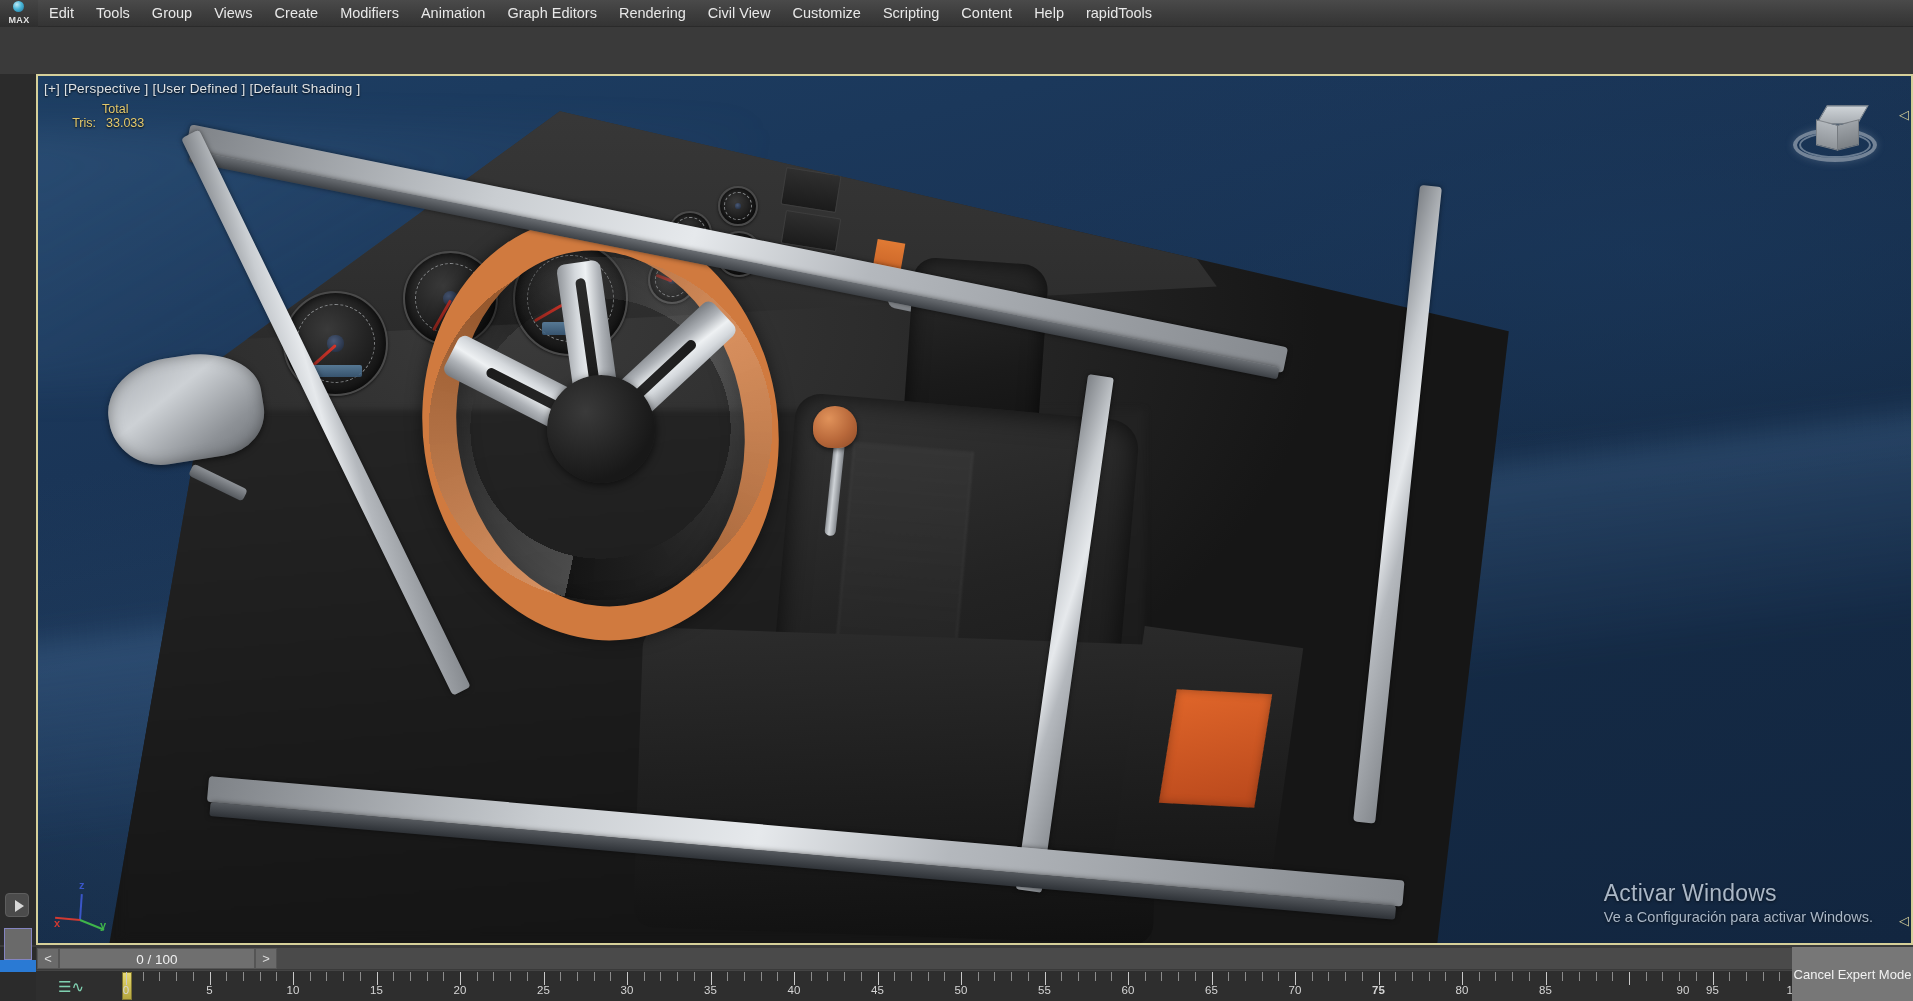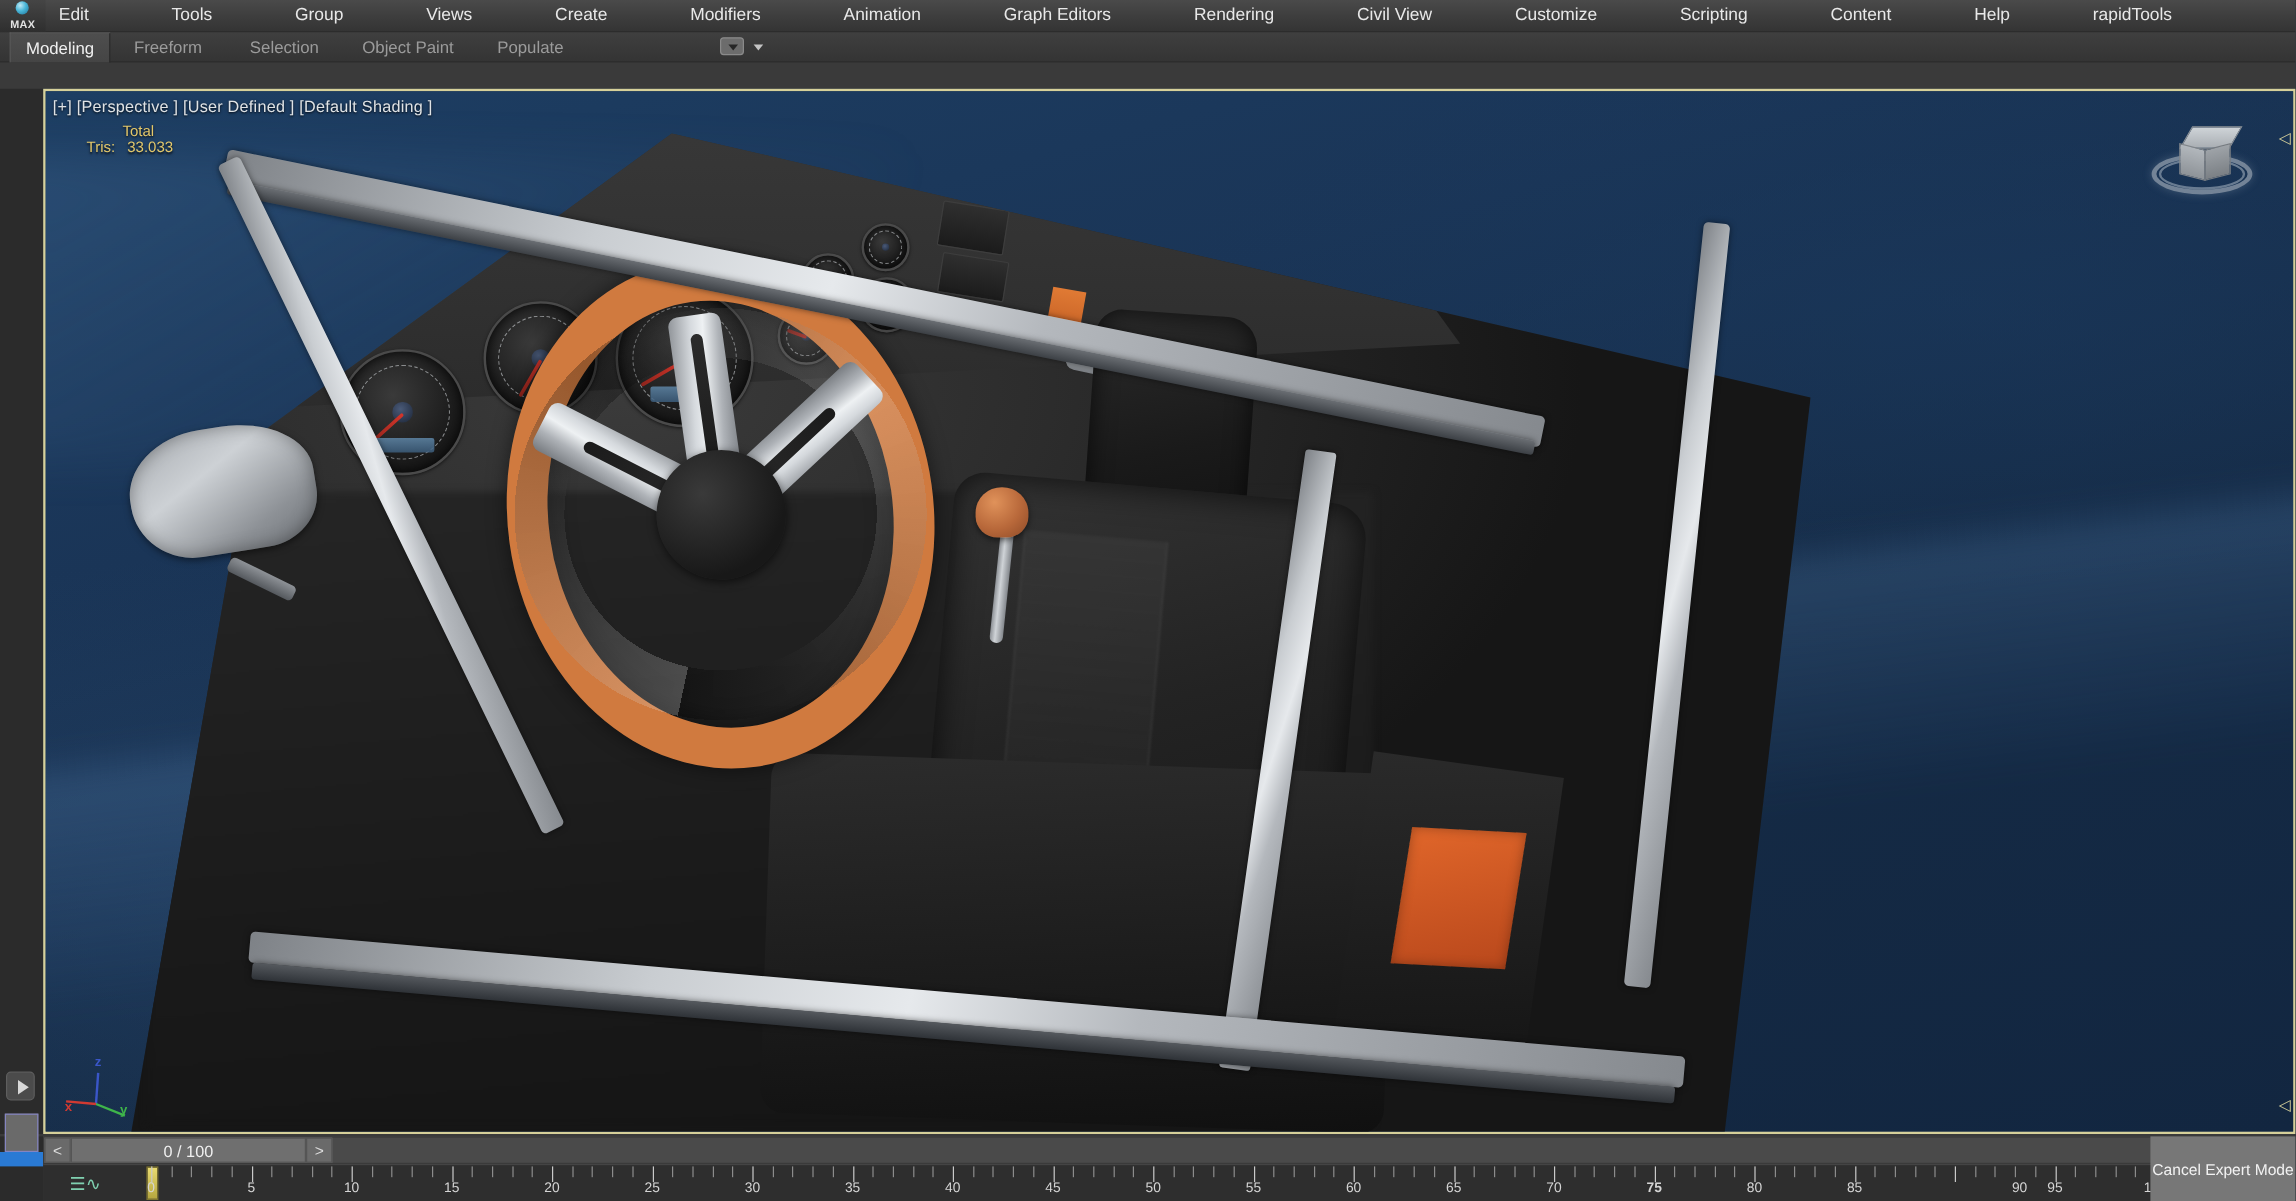--- a/index.html
+++ b/index.html
@@ -461,7 +461,7 @@
       <div class="orb"></div>
       <div class="txt">MAX</div>
     </div>
-    <div id="menu-items" style="display:flex;gap:47px;">
+    <div id="menu-items" style="display:flex;">
         <div class="menuitem">Edit</div>
         <div class="menuitem">Tools</div>
         <div class="menuitem">Group</div>

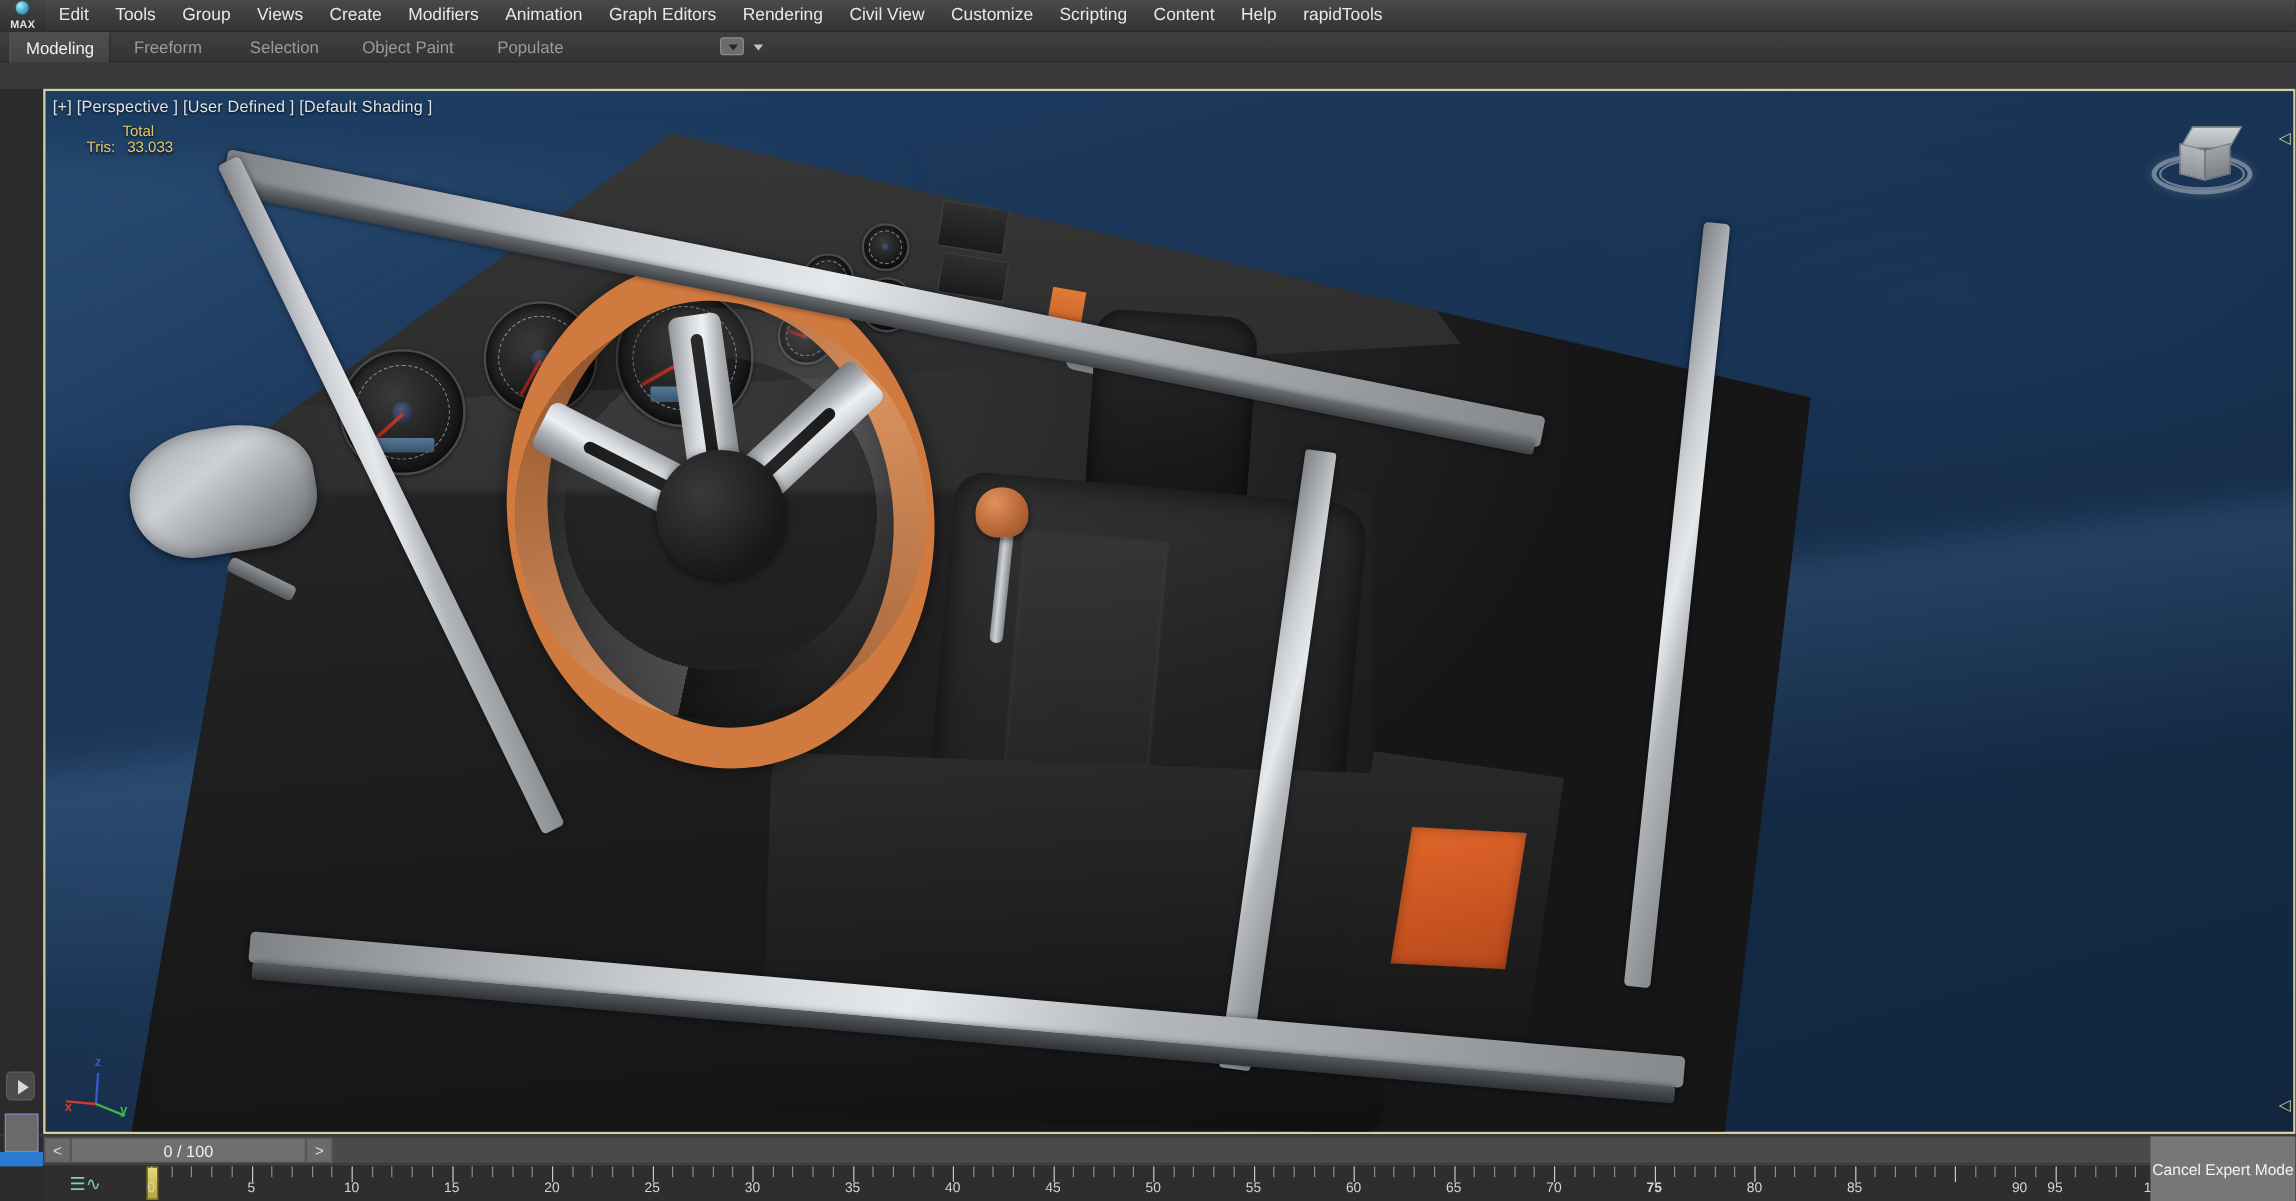--- a/index.html
+++ b/index.html
@@ -480,17 +480,6 @@
       </div>
   </div>
 
-  <div class="ribbon">
-    <div id="ribbon-tabs">
-        <div class="rtab active" style="left: 8px; width: 84px;">Modeling</div>
-        <div class="rtab" style="left: 96px; width: 88px;">Freeform</div>
-        <div class="rtab" style="left: 190px; width: 94px;">Selection</div>
-        <div class="rtab" style="left: 288px; width: 104px;">Object Paint</div>
-        <div class="rtab" style="left: 396px; width: 92px;">Populate</div>
-      </div>
-    <div class="ribbon-min"></div>
-    <div class="ribbon-caret"></div>
-  </div>
 
 
   <div class="vp-left-strip"></div>

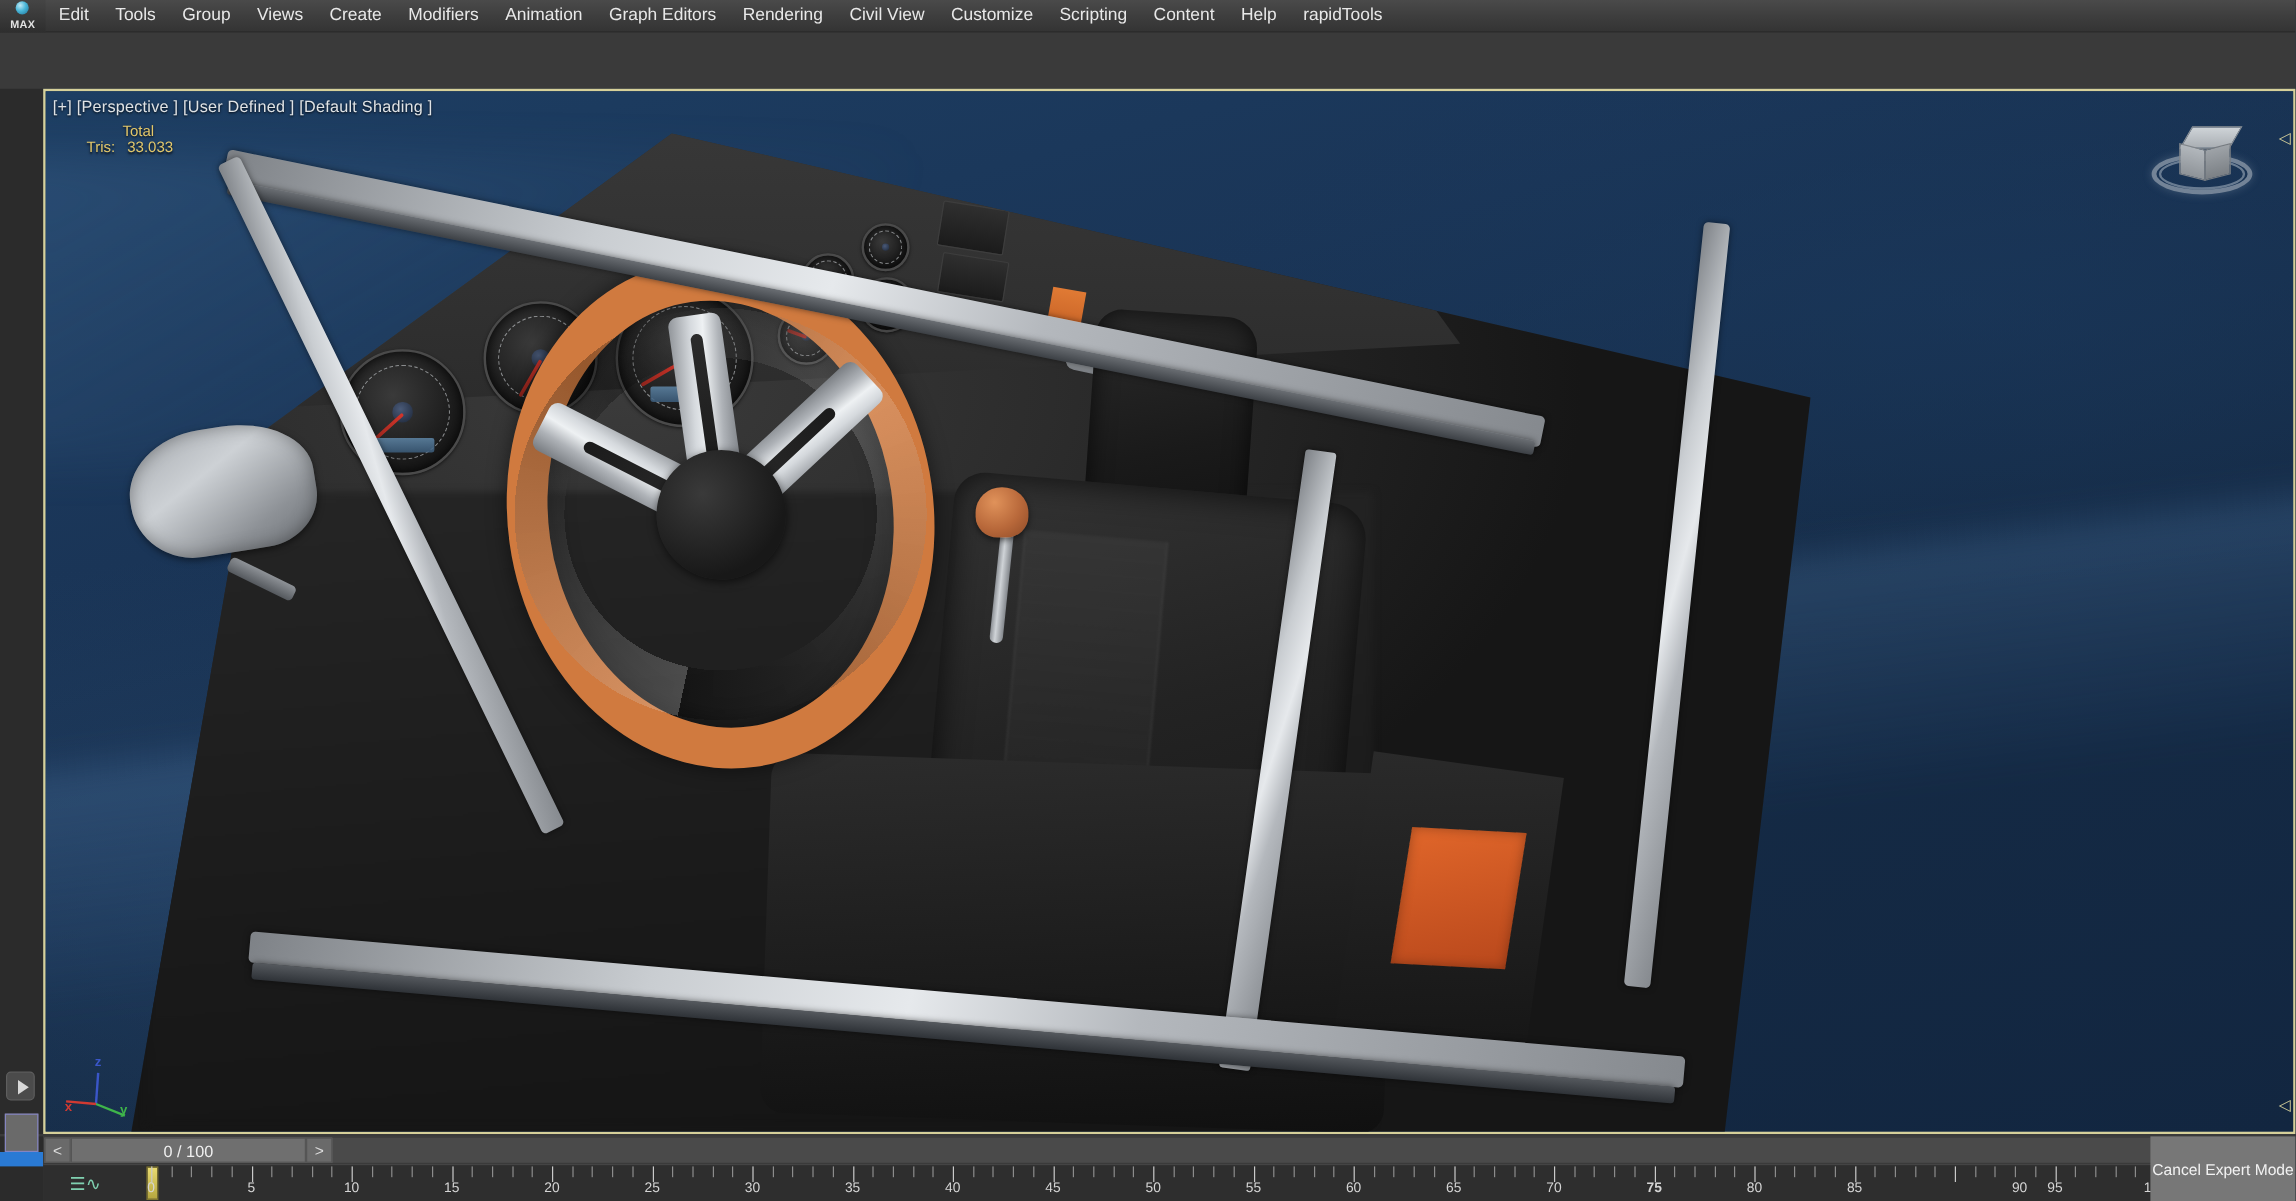--- a/index.html
+++ b/index.html
@@ -598,6 +598,10 @@
       <div class="lb" style="left:2px; bottom:4px; color:#d03a32;">x</div>
     </div>
 
+    <div class="watermark">
+      <div class="t1">Activar Windows</div>
+      <div class="t2">Ve a Configuración para activar Windows.</div>
+    </div>
   </div>
 
   <div class="playbtn"></div>

